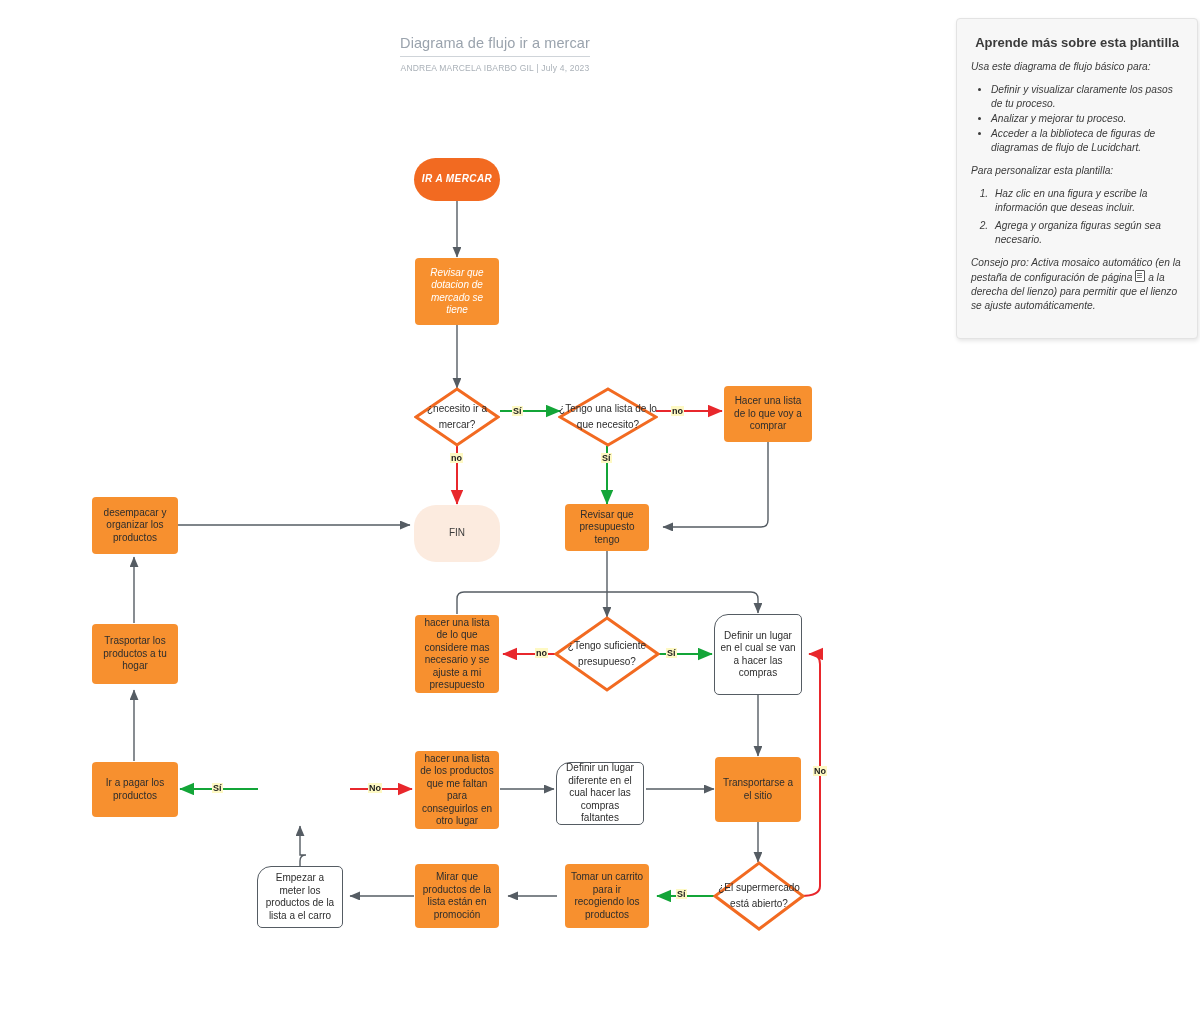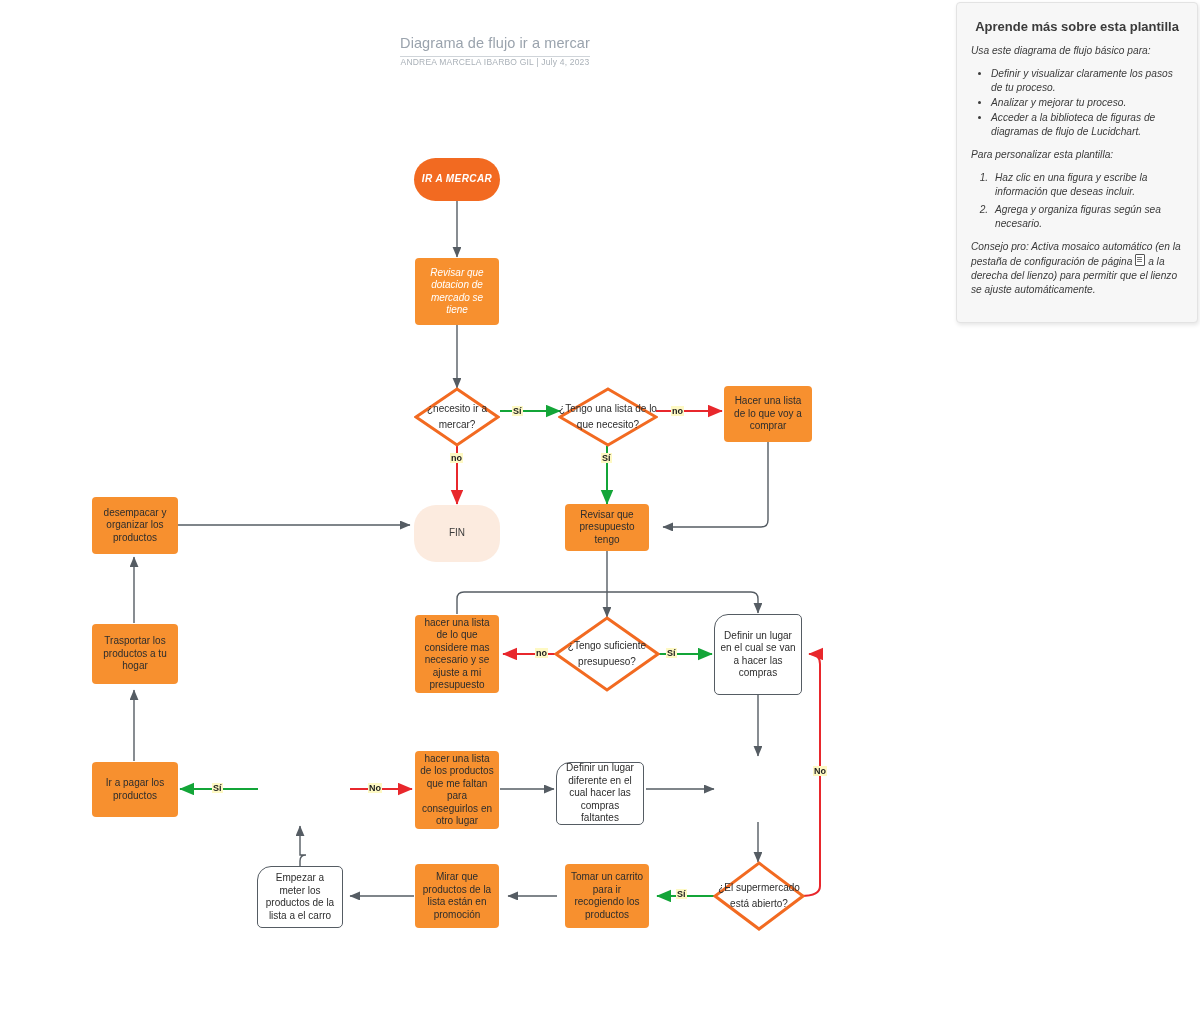--- a/index.html
+++ b/index.html
@@ -23,7 +23,7 @@
 
   
   .note-card{
-    position:absolute;left:956px;top:2px;width:242px;min-height:320px;
+    position:absolute;left:956px;top:18px;width:242px;min-height:320px;
     background:#f7f7f7;border:1px solid #e3e3e3;border-radius:4px;
     box-shadow:1px 2px 4px rgba(0,0,0,.10);
     padding:12px 14px 16px 14px;box-sizing:border-box;

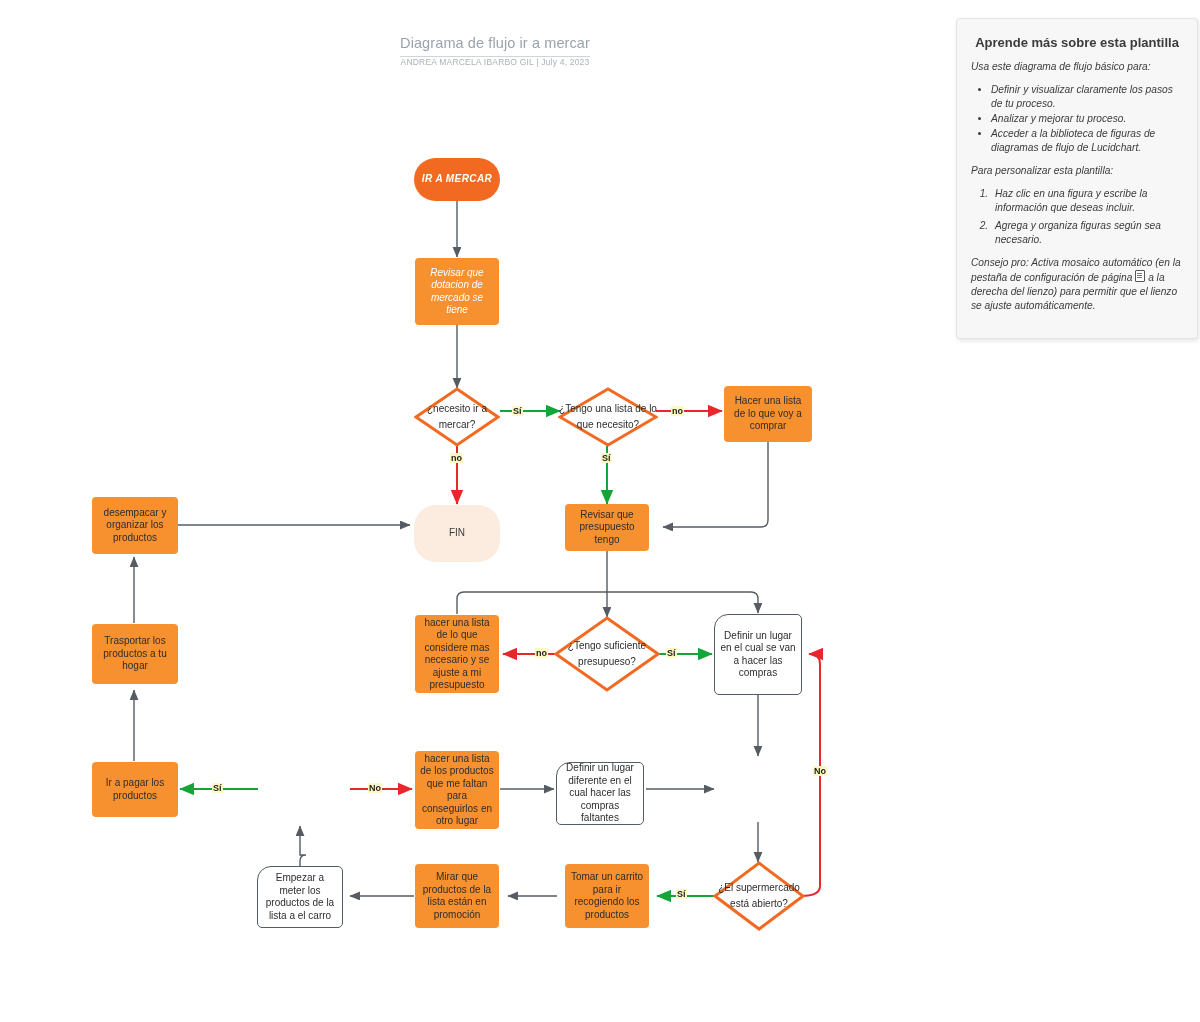--- a/index.html
+++ b/index.html
@@ -19,7 +19,7 @@
     font-size:14.5px;font-weight:normal;color:#9aa3ad;letter-spacing:.1px;
     padding-bottom:5px;border-bottom:1px solid #cfd4d9;display:inline-block;
   }
-  .doc-sub{font-size:8.5px;color:#aab1b8;letter-spacing:.2px;}
+  .doc-sub{font-size:8.5px;color:#aab1b8;margin-top:6px;letter-spacing:.2px;}
 
   
   .note-card{

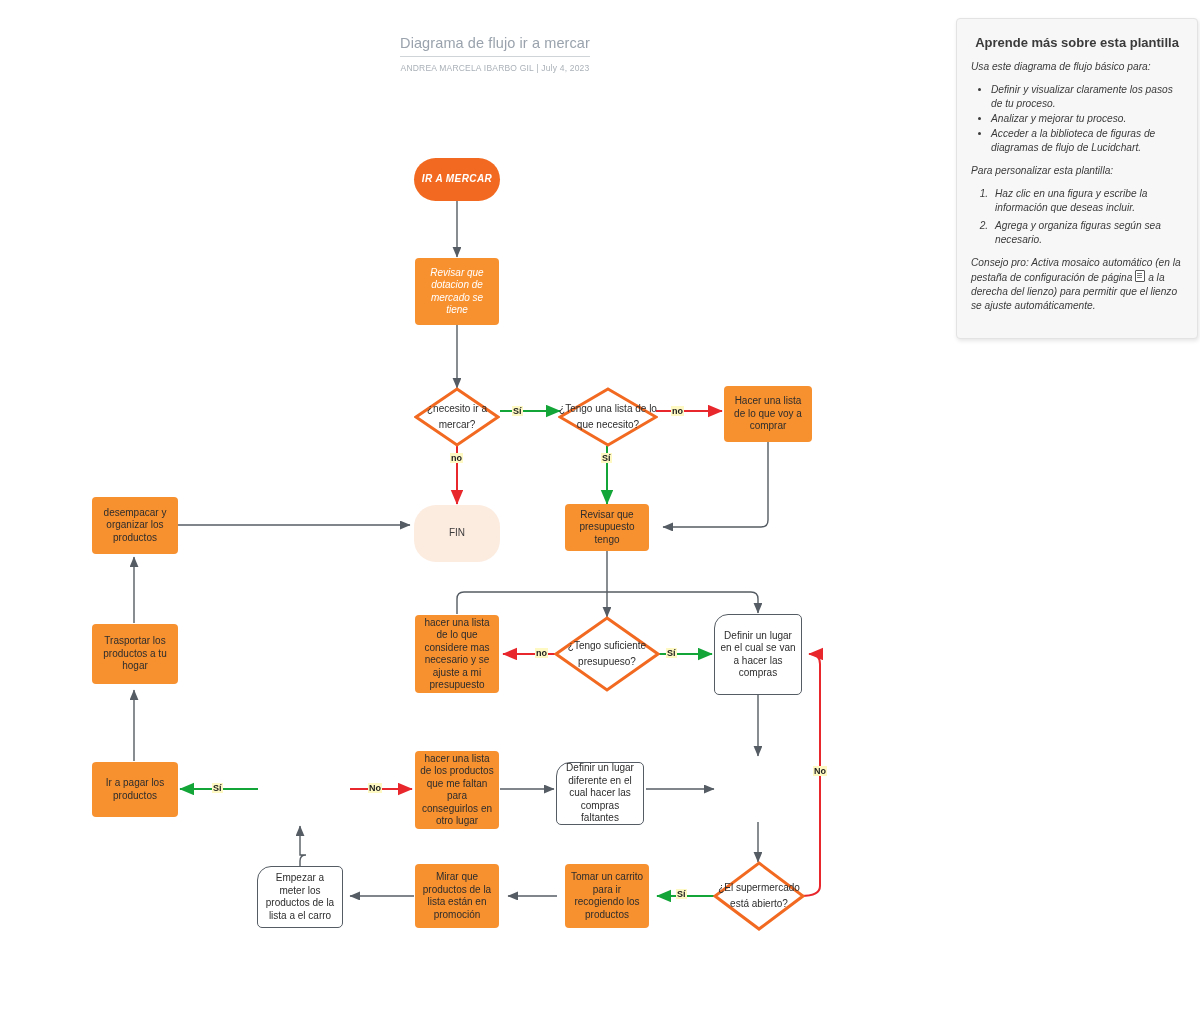--- a/index.html
+++ b/index.html
@@ -218,6 +218,9 @@
     <span>Definir un lugar en el cual se van a hacer las compras</span>
   </div>
 
+  <div class="node proc" style="left:715px;top:757px;width:86px;height:65px;">
+    <span>Transportarse a el sitio</span>
+  </div>
 
   <div class="decision-wrap" style="left:713px;top:861px;width:92px;height:70px;">
     <svg width="92" height="70" viewBox="0 0 92 70" xmlns="http://www.w3.org/2000/svg">

